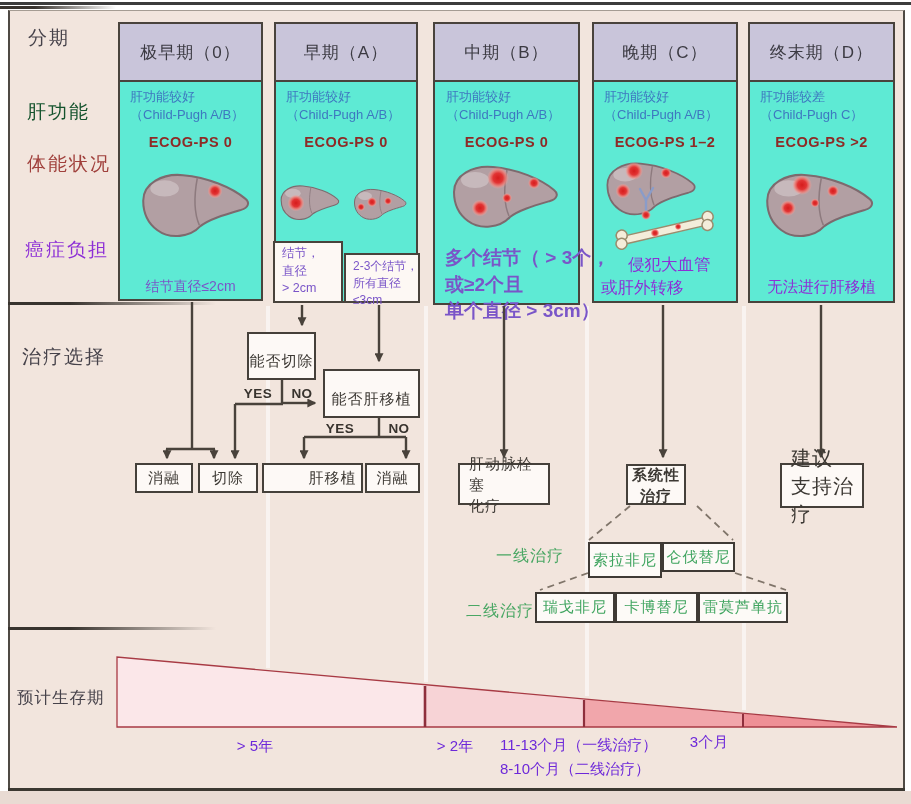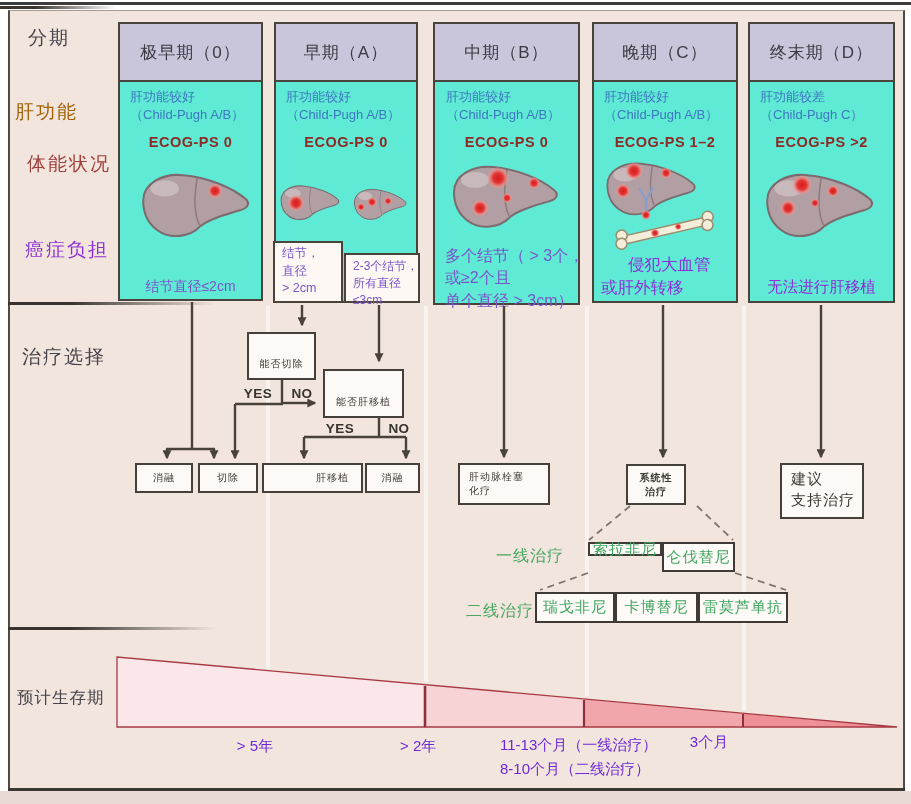--- a/index.html
+++ b/index.html
@@ -68,7 +68,7 @@
   <div class="abs tick" style="left:8px;top:627px;width:208px;"></div>
 
   <div class="abs rowlabel" style="left:28px;top:25px;">分期</div>
-  <div class="abs rowlabel" style="left:15px;top:99px;color:#a16207;">肝功能</div>
+  <div class="abs rowlabel" style="left:27px;top:99px;color:#14532d;">肝功能</div>
   <div class="abs rowlabel" style="left:27px;top:151px;color:#a0403c;">体能状况</div>
   <div class="abs rowlabel" style="left:25px;top:237px;color:#8d2fd6;">癌症负担</div>
   <div class="abs rowlabel" style="left:22px;top:344px;">治疗选择</div>

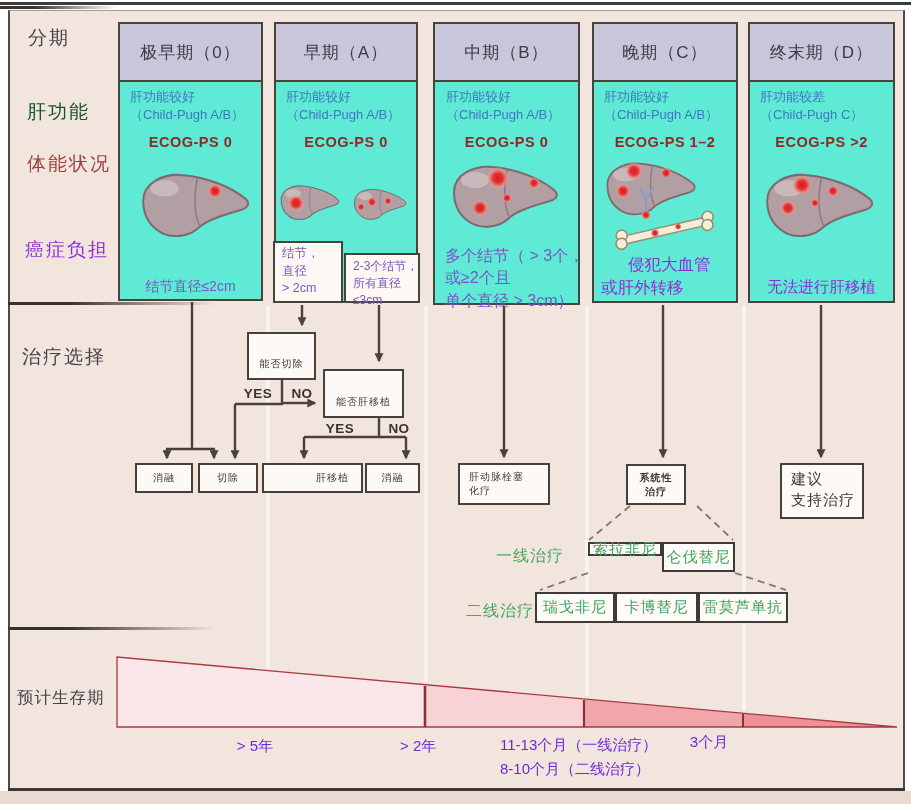--- a/index.html
+++ b/index.html
@@ -188,7 +188,7 @@
     <span class="multiline">≤3cm</span>
   </div>
 
-  <div class="abs burden purple" style="left:445px;top:245px;font-size:16px;line-height:1.35;">
+  <div class="abs burden purple" style="left:445px;top:245px;font-size:19px;line-height:1.35;font-weight:bold;">
     <span class="multiline">多个结节（ &gt; 3个，</span>
     <span class="multiline">或≥2个且</span>
     <span class="multiline">单个直径 &gt; 3cm）</span>

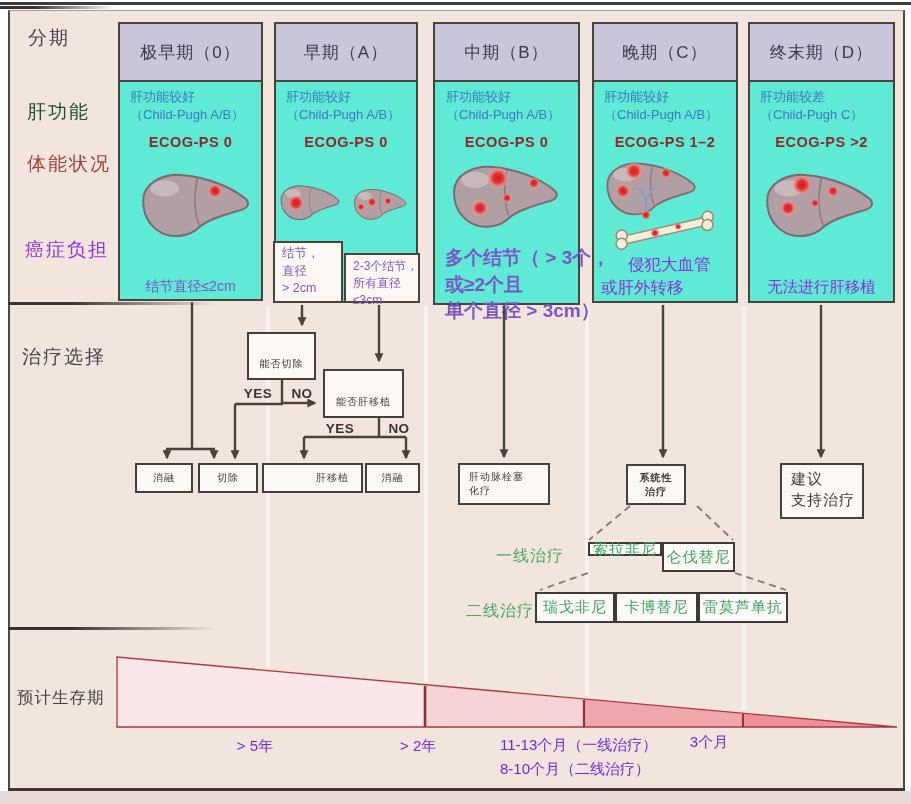--- a/index.html
+++ b/index.html
@@ -25,7 +25,7 @@
           color:#7a55c8;padding:2px 0 0 7px;white-space:nowrap;}
   .stripe{width:4px;background:rgba(255,255,255,0.55);z-index:2;}
   .flowbox{border:2px solid #45403a;background:#fdf9f6;color:#3c3833;display:flex;align-items:center;
-           justify-content:center;font-size:10px;z-index:6;letter-spacing:1px;}
+           justify-content:center;font-size:15px;z-index:6;letter-spacing:1px;}
   .flowbox.bottomtext{align-items:flex-end;padding-bottom:7px;}
   .flowbox.lefttext{align-items:center;justify-content:flex-start;padding-left:9px;}
   .multiline{display:block;line-height:1.4;}

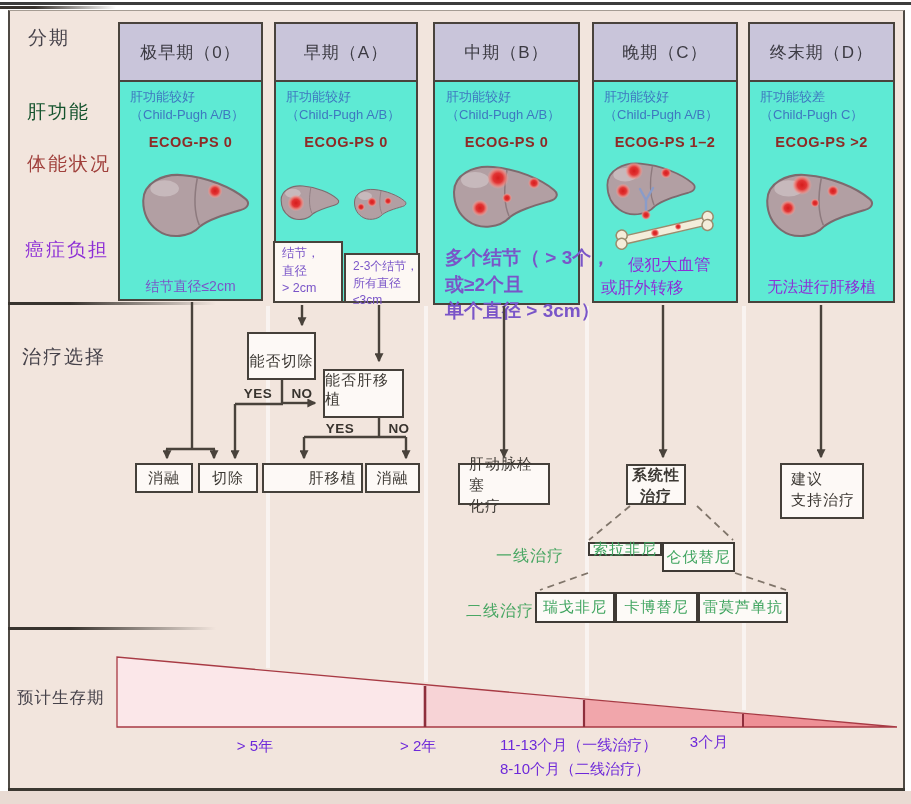--- a/index.html
+++ b/index.html
@@ -251,7 +251,7 @@
   </svg>
 
   <div class="abs flowbox bottomtext" style="left:247px;top:332px;width:69px;height:48px;">能否切除</div>
-  <div class="abs flowbox bottomtext" style="left:323px;top:369px;width:81px;height:49px;">能否肝移植</div>
+  <div class="abs flowbox bottomtext" style="left:323px;top:369px;width:97px;height:49px;">能否肝移植</div>
 
   <div class="abs yesno" style="left:240px;top:386px;width:36px;">YES</div>
   <div class="abs yesno" style="left:287px;top:386px;width:30px;">NO</div>

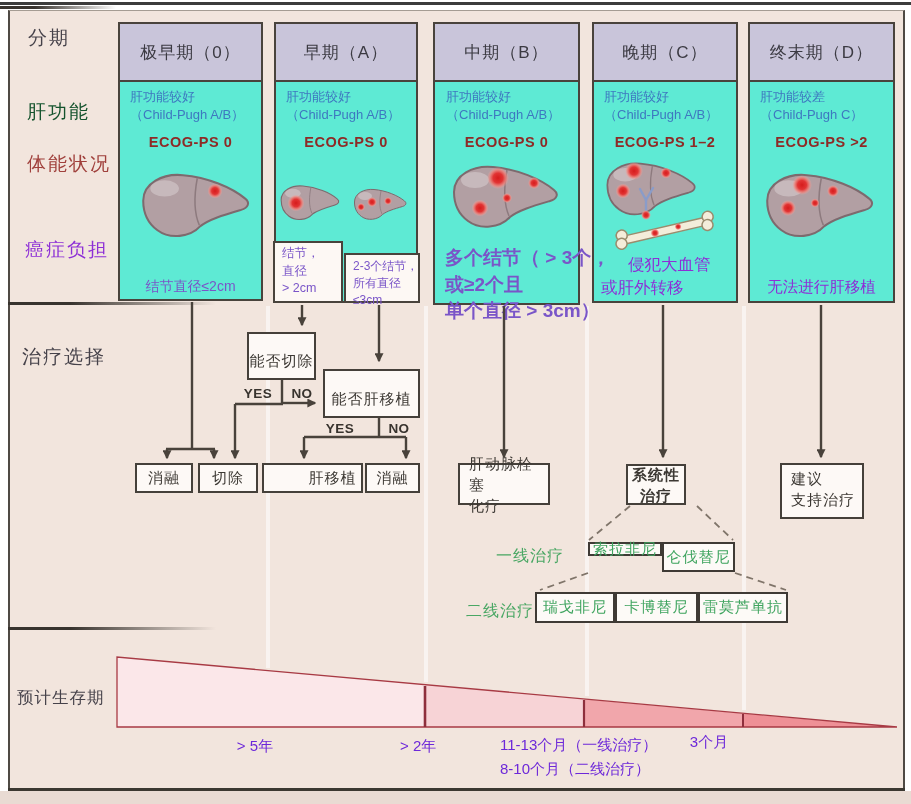--- a/index.html
+++ b/index.html
@@ -275,7 +275,7 @@
         <span class="multiline">治疗</span>
       </span>
   </div>
-  <div class="abs flowbox lefttext" style="left:780px;top:463px;width:84px;height:56px;font-size:15px;font-family:Liberation Mono, monospace;">
+  <div class="abs flowbox lefttext" style="left:780px;top:463px;width:84px;height:45px;font-size:20px;">
     <span>
         <span class="multiline">建议</span>
         <span class="multiline">支持治疗</span>

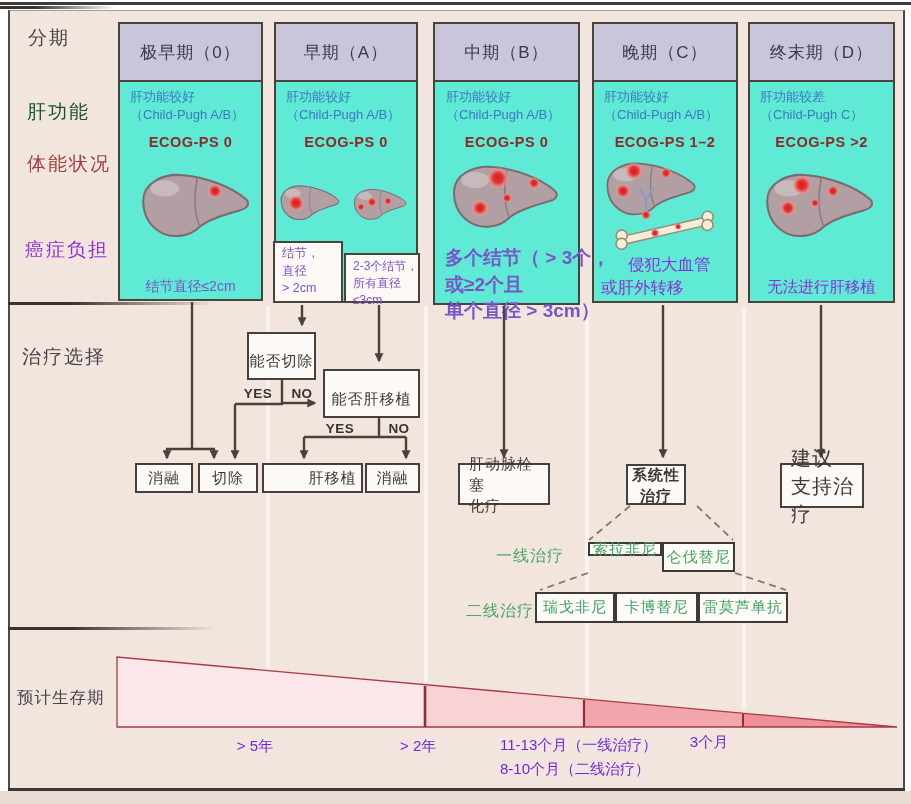--- a/index.html
+++ b/index.html
@@ -283,7 +283,7 @@
   </div>
 
   <div class="abs greenlabel" style="left:496px;top:546px;">一线治疗</div>
-  <div class="abs drugbox" style="left:588px;top:542px;width:74px;height:14px;">索拉非尼</div>
+  <div class="abs drugbox" style="left:588px;top:542px;width:74px;height:36px;">索拉非尼</div>
   <div class="abs drugbox" style="left:662px;top:542px;width:73px;height:30px;">仑伐替尼</div>
 
   <div class="abs greenlabel" style="left:466px;top:601px;">二线治疗</div>

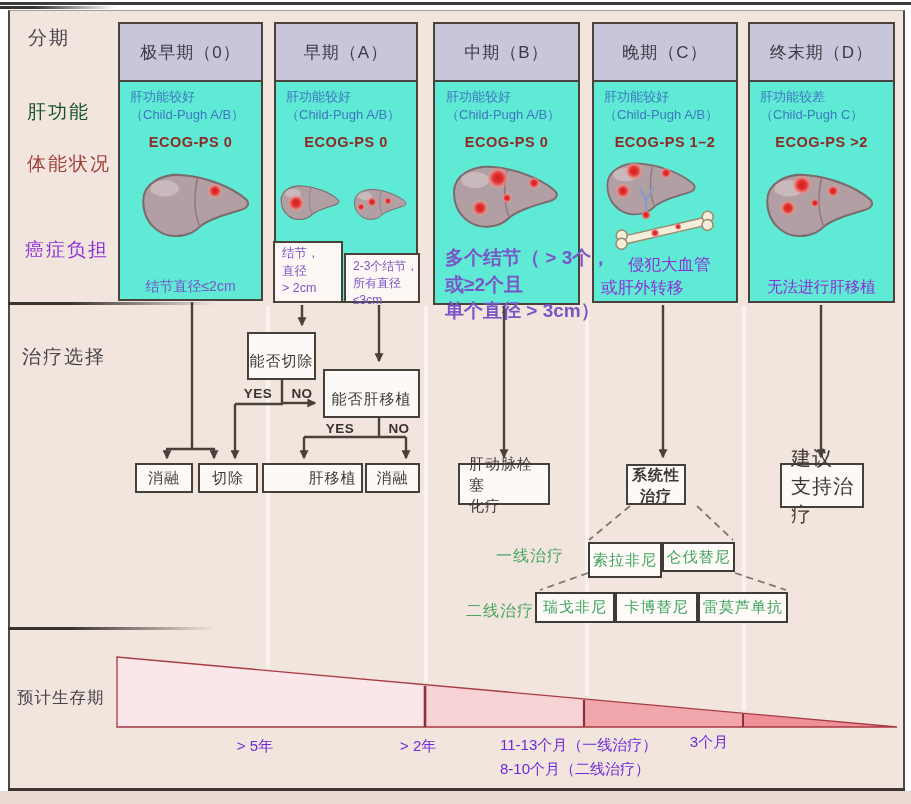--- a/index.html
+++ b/index.html
@@ -292,7 +292,7 @@
   <div class="abs drugbox" style="left:698px;top:592px;width:90px;height:31px;">雷莫芦单抗</div>
 
   <div class="abs survlabel" style="left:180px;top:737px;width:150px;text-align:center;">&gt; 5年</div>
-  <div class="abs survlabel" style="left:400px;top:737px;width:110px;">&gt; 2年</div>
+  <div class="abs survlabel" style="left:400px;top:737px;width:110px;text-align:center;">&gt; 2年</div>
   <div class="abs survlabel" style="left:500px;top:736px;">11-13个月（一线治疗）</div>
   <div class="abs survlabel" style="left:500px;top:760px;">8-10个月（二线治疗）</div>
   <div class="abs survlabel" style="left:659px;top:733px;width:100px;text-align:center;">3个月</div>

